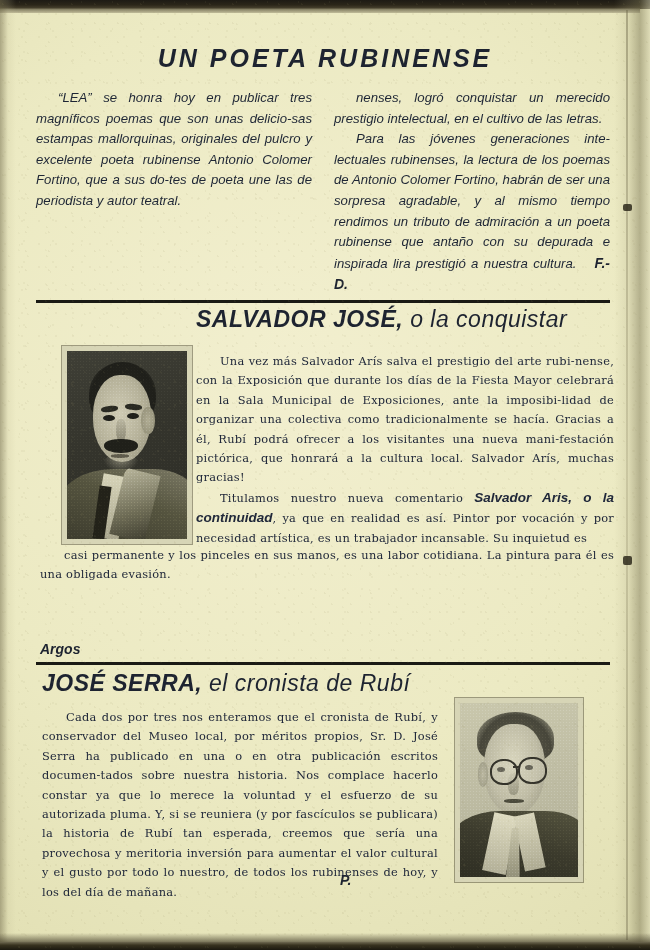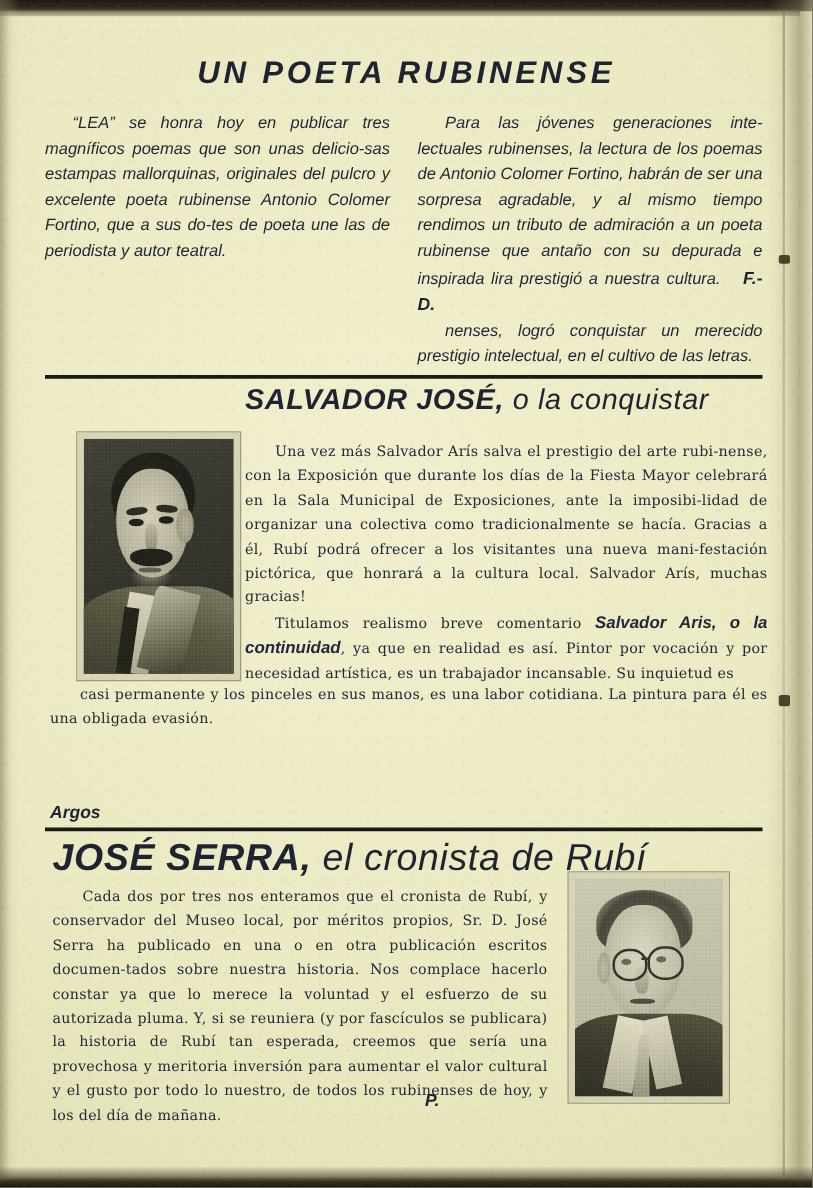--- a/index.html
+++ b/index.html
@@ -376,8 +376,8 @@
     </div>
 
     <div class="col-text" id="a1-col-right">
+      <p>nenses, logró conquistar un merecido prestigio intelectual, en el cultivo de las letras.</p>
       <p><span>Para las jóvenes generaciones inte-lectuales rubinenses, la lectura de los poemas de Antonio Colomer Fortino, habrán de ser una sorpresa agradable, y al mismo tiempo rendimos un tributo de admiración a un poeta rubinense que antaño con su depurada e inspirada lira prestigió a nuestra cultura.</span><span class="sig-sans" style="padding-left:18px">F.-D.</span></p>
-      <p>nenses, logró conquistar un merecido prestigio intelectual, en el cultivo de las letras.</p>
     </div>
 
     <div class="rule" id="rule-1"></div>

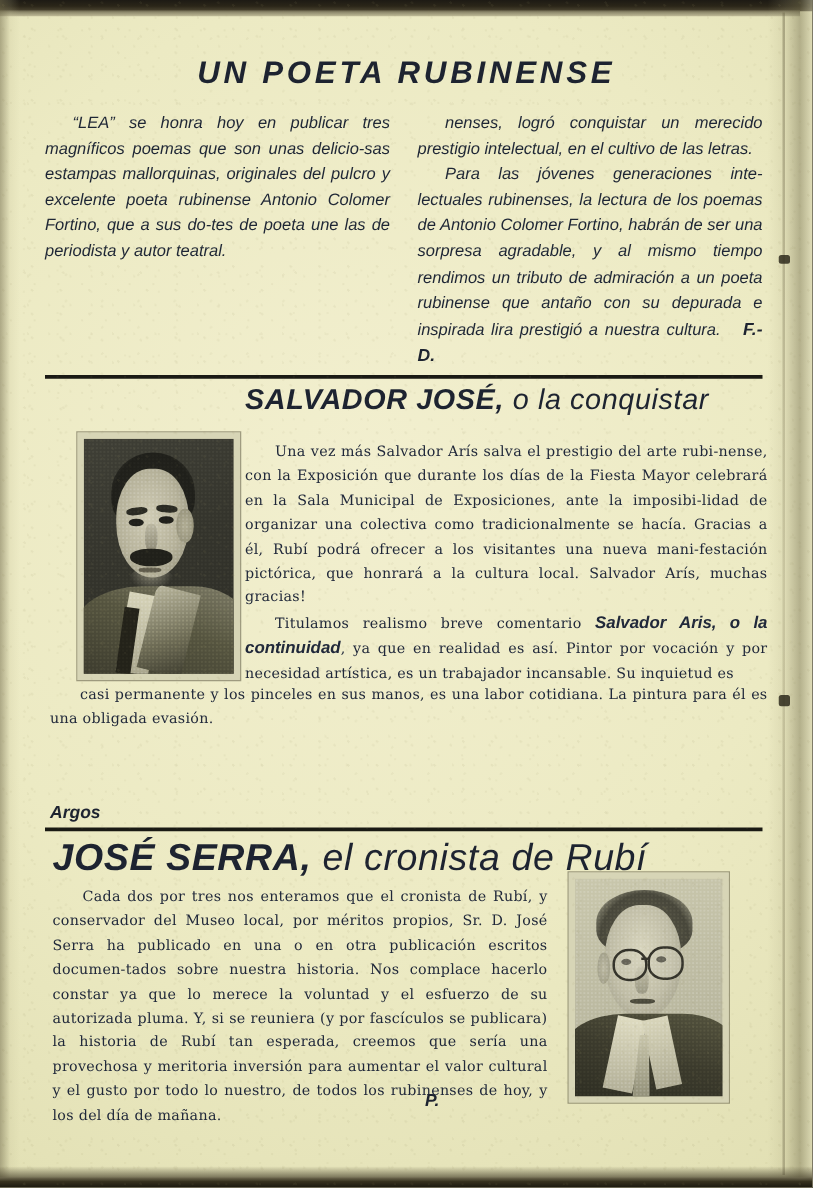--- a/index.html
+++ b/index.html
@@ -408,7 +408,7 @@
 
     <div class="script" id="a2-body-wrap">
       <p>Una vez más Salvador Arís salva el prestigio del arte rubi-nense, con la Exposición que durante los días de la Fiesta Mayor celebrará en la Sala Municipal de Exposiciones, ante la imposibi-lidad de organizar una colectiva como tradicionalmente se hacía. Gracias a él, Rubí podrá ofrecer a los visitantes una nueva mani-festación pictórica, que honrará a la cultura local. Salvador Arís, muchas gracias!</p>
-      <p><span>Titulamos realismo breve comentario </span><b>Salvador Aris, o la continuidad</b><span>, ya que en realidad es así. Pintor por vocación y por necesidad artística, es un trabajador incansable. Su inquietud es</span></p>
+      <p><span>Titulamos nuestro nueva comentario </span><b>Salvador Aris, o la continuidad</b><span>, ya que en realidad es así. Pintor por vocación y por necesidad artística, es un trabajador incansable. Su inquietud es</span></p>
     </div>
 
     <div class="script" id="a2-body-full">

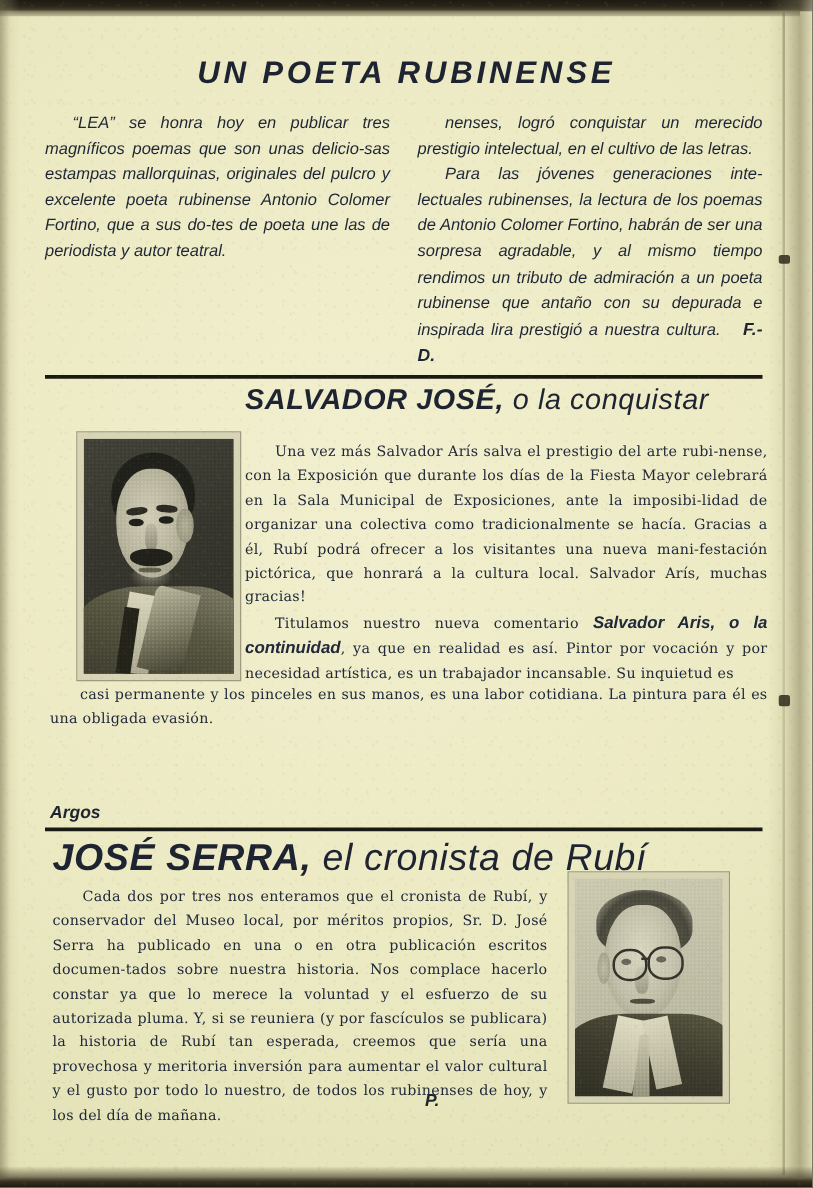--- a/index.html
+++ b/index.html
@@ -213,7 +213,7 @@
     position: absolute;
     left: 42px; top: 670px;
     width: 430px;
-    font-size: 30px;
+    font-size: 23px;
     letter-spacing: 0.5px;
     white-space: nowrap;
   }

